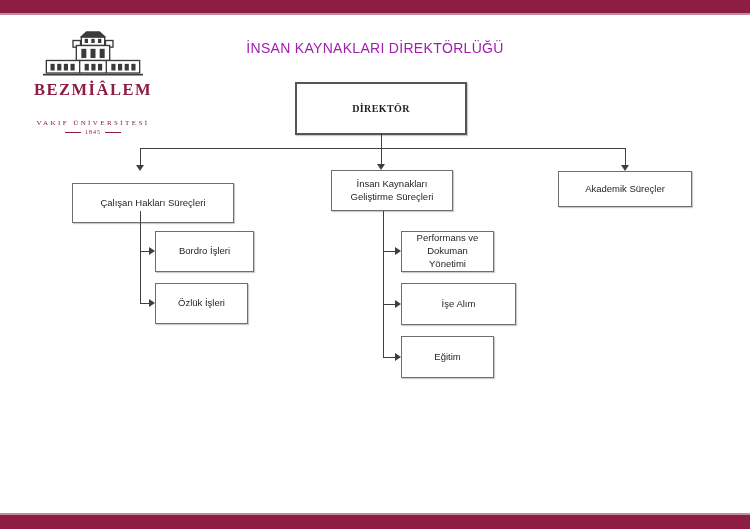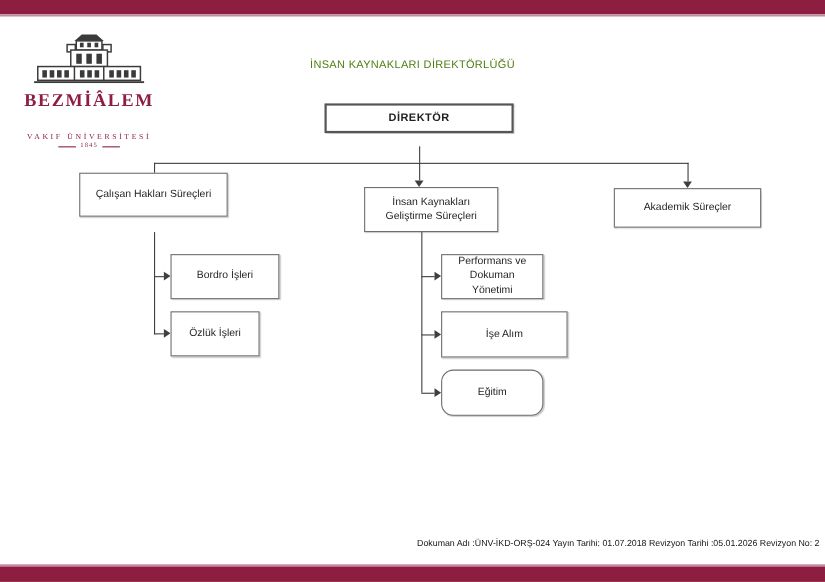--- a/index.html
+++ b/index.html
@@ -29,8 +29,8 @@
 
   
   .page-title {
-    position:absolute; left:0; right:0; top:54px; text-align:center;
-    font-size:10px; letter-spacing:0.3px; color:#4d7c0f;
+    position:absolute; left:0; right:0; top:40px; text-align:center;
+    font-size:14px; letter-spacing:0.3px; color:#a21caf;
   }
 
   

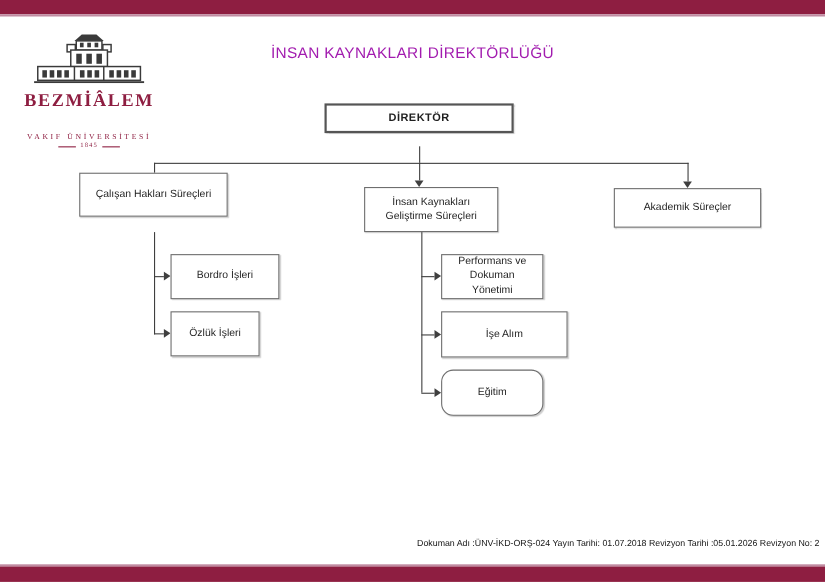--- a/index.html
+++ b/index.html
@@ -14,7 +14,7 @@
   .bottom-bar { position:absolute; left:0; bottom:0; width:750px; height:14px; background:#8E1E41; }
 
   
-  .logo { position:absolute; left:20px; top:28px; width:122px; text-align:center; color:#8E1E41; }
+  .logo { position:absolute; left:32px; top:28px; width:122px; text-align:center; color:#8E1E41; }
   .logo-name {
     font-family:"Liberation Serif", serif; font-weight:bold; font-size:16.5px;
     letter-spacing:1.5px; margin-top:-2px; white-space:nowrap;

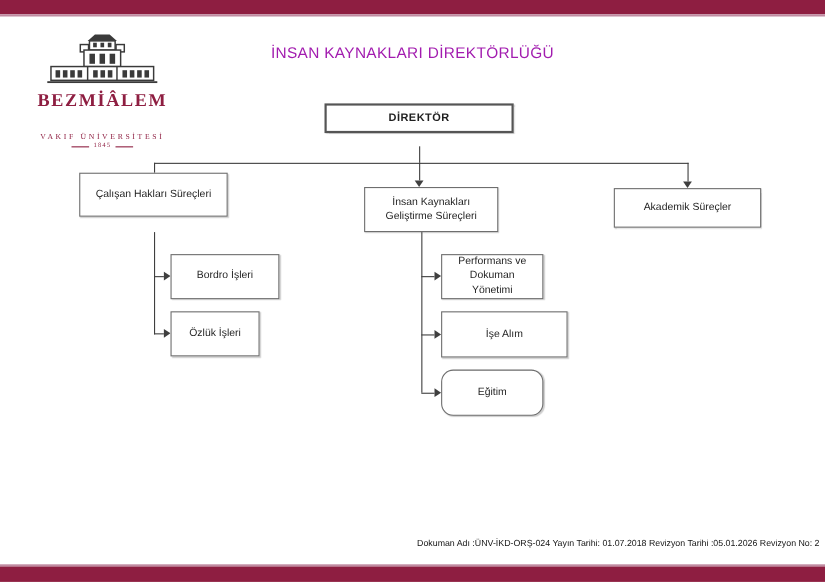--- a/index.html
+++ b/index.html
@@ -119,7 +119,7 @@
 
   <div>
 
-    <div class="node root-node" style="left:295px; top:94px; width:172px; height:27px;">DİREKTÖR</div>
+    <div class="node root-node" style="left:295px; top:82px; width:172px; height:53px;font-family:Liberation Serif, serif;">DİREKTÖR</div>
 
     <div class="vline" style="left:381px; top:133px; height:15px;"></div>
     <div class="hline" style="left:140px; top:148px; width:486px;"></div>

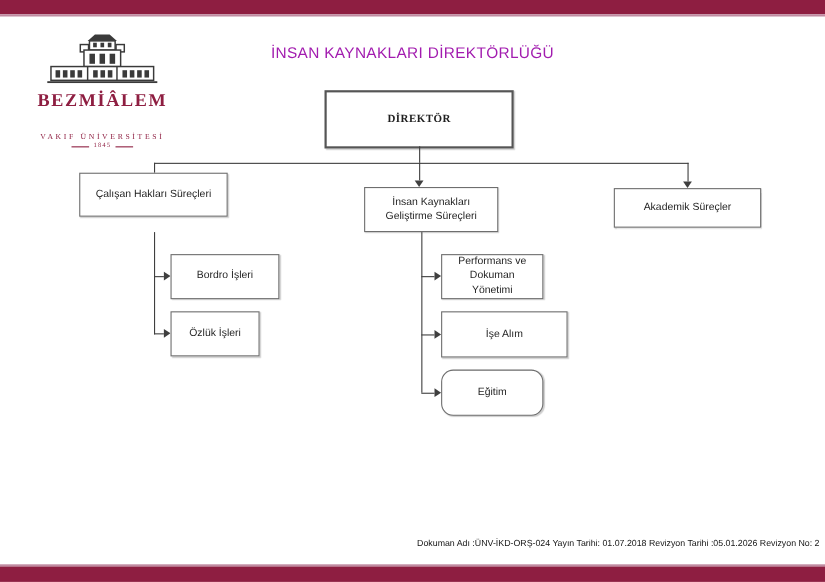--- a/index.html
+++ b/index.html
@@ -130,7 +130,7 @@
     <div class="vline" style="left:625px; top:148px; height:17px;"></div>
     <div class="arr-d" style="left:621px; top:165px;"></div>
 
-    <div class="node" style="left:72px; top:157px; width:135px; height:40px;">Çalışan Hakları Süreçleri</div>
+    <div class="node" style="left:72px; top:183px; width:162px; height:40px;">Çalışan Hakları Süreçleri</div>
     <div class="node" style="left:331px; top:170px; width:122px; height:41px;">İnsan Kaynakları Geliştirme Süreçleri</div>
     <div class="node" style="left:558px; top:171px; width:134px; height:36px;">Akademik Süreçler</div>
 

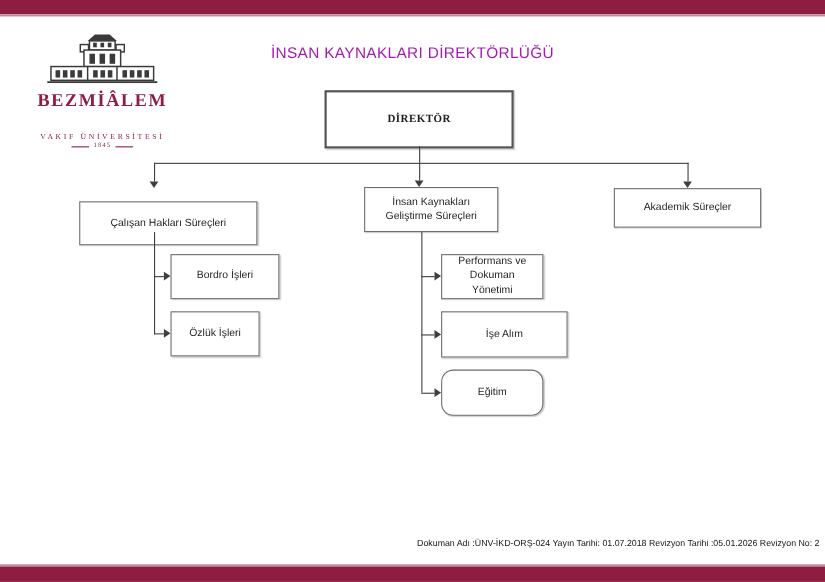--- a/index.html
+++ b/index.html
@@ -141,7 +141,7 @@
     <div class="arr-r" style="left:149px; top:299px;"></div>
 
     <div class="node" style="left:155px; top:231px; width:99px; height:41px;">Bordro İşleri</div>
-    <div class="node" style="left:155px; top:283px; width:81px; height:41px;">Özlük İşleri</div>
+    <div class="node" style="left:155px; top:283px; width:93px; height:41px;">Özlük İşleri</div>
 
     <div class="vline" style="left:383px; top:211px; height:146px;"></div>
     <div class="hline" style="left:383px; top:251px; width:12px;"></div>

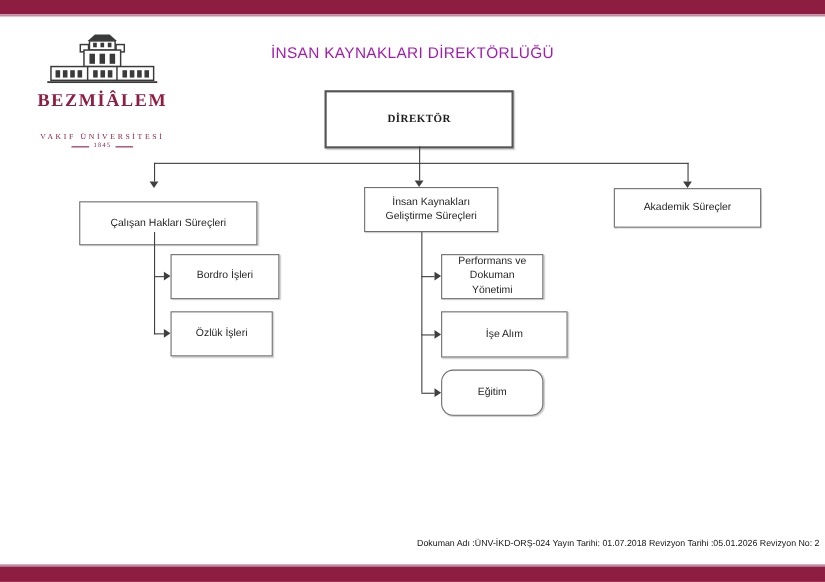--- a/index.html
+++ b/index.html
@@ -153,7 +153,7 @@
 
     <div class="node" style="left:401px; top:231px; width:93px; height:41px;">Performans ve Dokuman Yönetimi</div>
     <div class="node" style="left:401px; top:283px; width:115px; height:42px;">İşe Alım</div>
-    <div class="node" style="left:401px; top:336px; width:93px; height:42px;border-radius:11px;">Eğitim</div>
+    <div class="node" style="left:401px; top:336px; width:93px; height:42px;">Eğitim</div>
   </div>
 
   <div class="doc-info">Dokuman Adı :ÜNV-İKD-ORŞ-024 Yayın Tarihi: 01.07.2018 Revizyon Tarihi :05.01.2026 Revizyon No: 2</div>

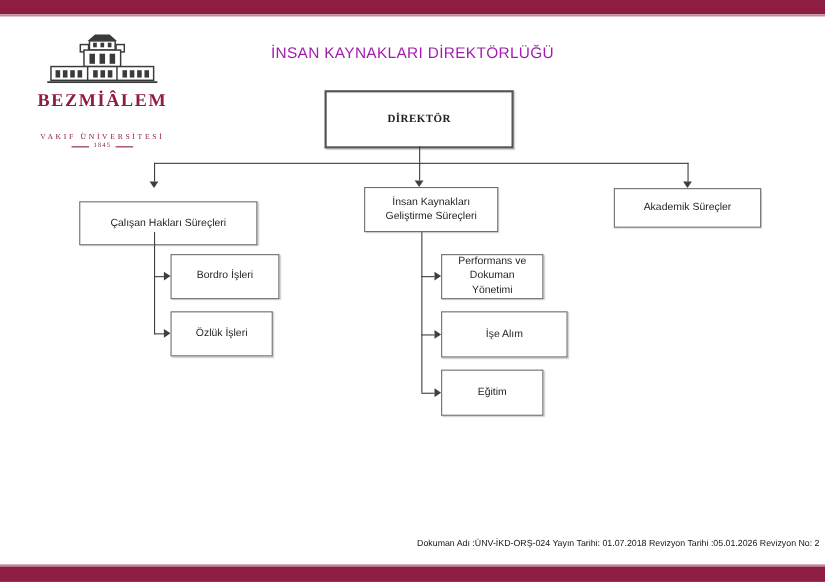--- a/index.html
+++ b/index.html
@@ -156,7 +156,6 @@
     <div class="node" style="left:401px; top:336px; width:93px; height:42px;">Eğitim</div>
   </div>
 
-  <div class="doc-info">Dokuman Adı :ÜNV-İKD-ORŞ-024 Yayın Tarihi: 01.07.2018 Revizyon Tarihi :05.01.2026 Revizyon No: 2</div>
 
 </div>
 

